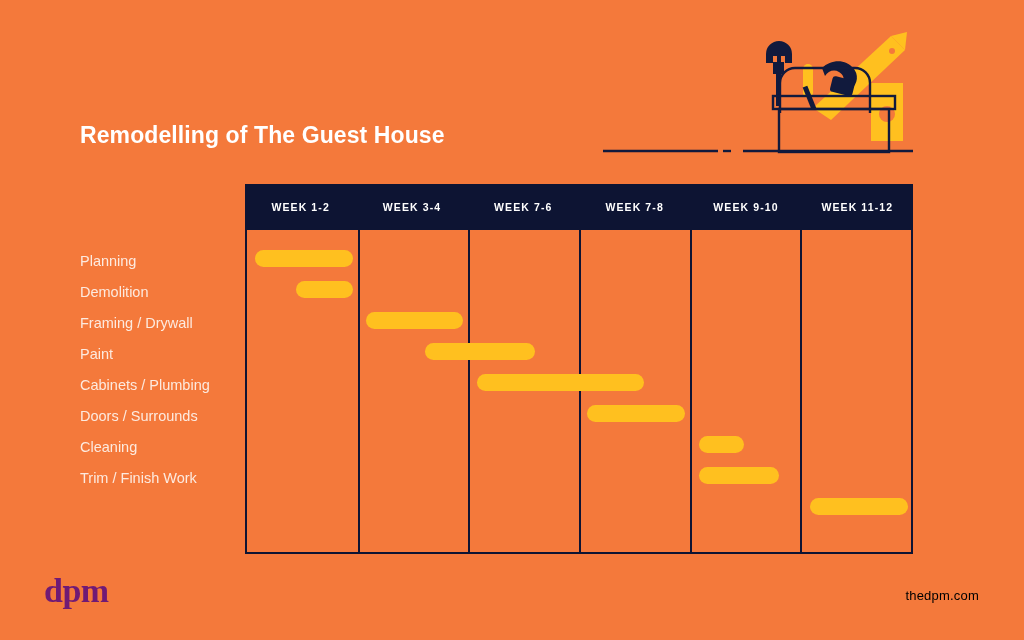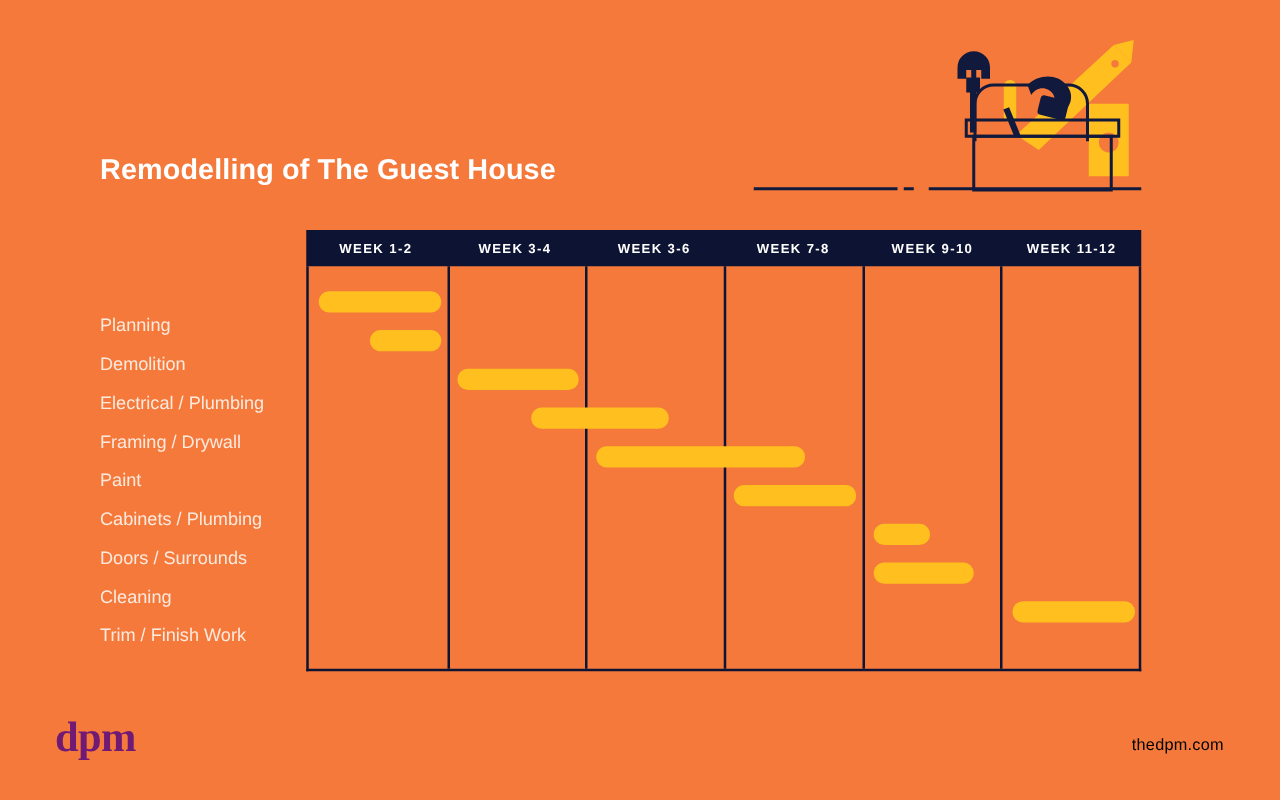--- a/index.html
+++ b/index.html
@@ -37,7 +37,7 @@
   }
   .chart-head{
     display:flex;
-    height:29px;
+    height:46px;
     background:#0d1433;
     width:100%;
     box-sizing:border-box;

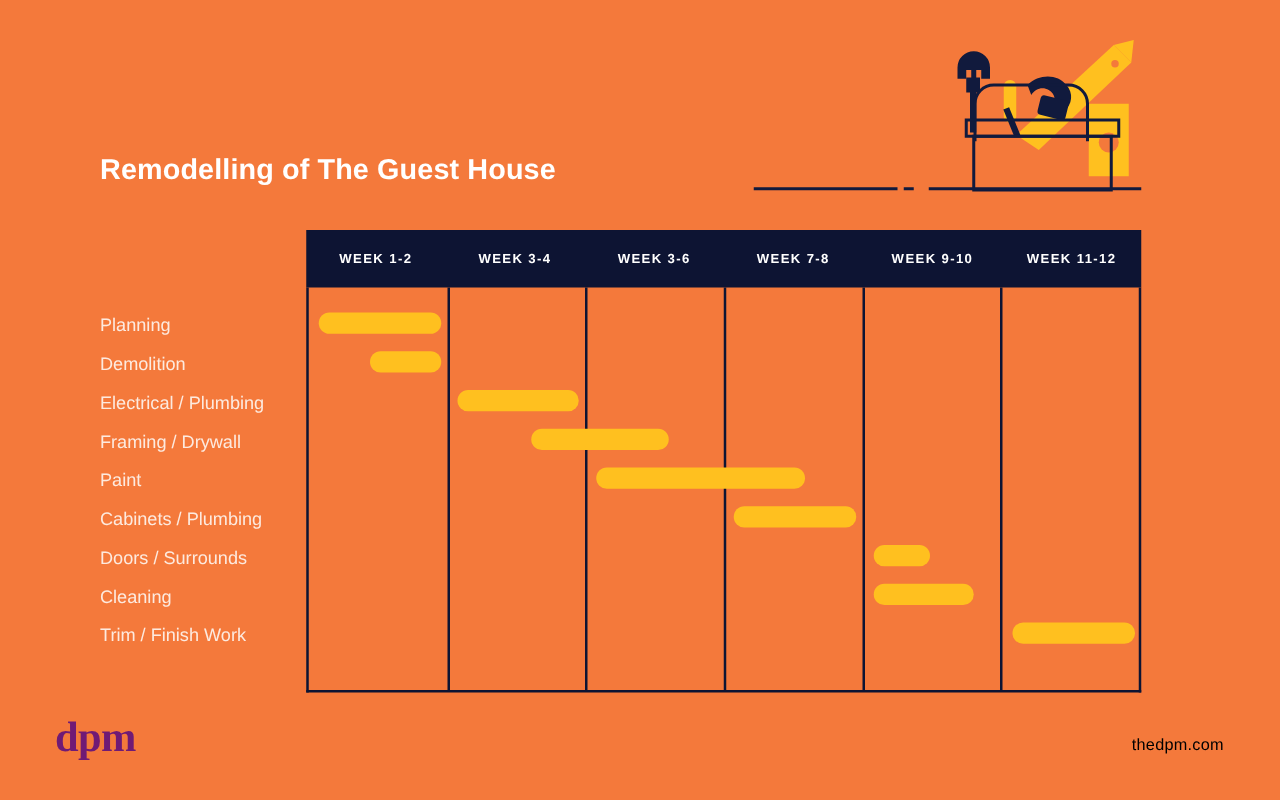--- a/index.html
+++ b/index.html
@@ -174,7 +174,7 @@
   <div class="chart-head">
     <div class="hcell">WEEK 1-2</div>
     <div class="hcell">WEEK 3-4</div>
-    <div class="hcell">WEEK 3-6</div>
+    <div class="hcell">WEEK 7-6</div>
     <div class="hcell">WEEK 7-8</div>
     <div class="hcell">WEEK 9-10</div>
     <div class="hcell">WEEK 11-12</div>

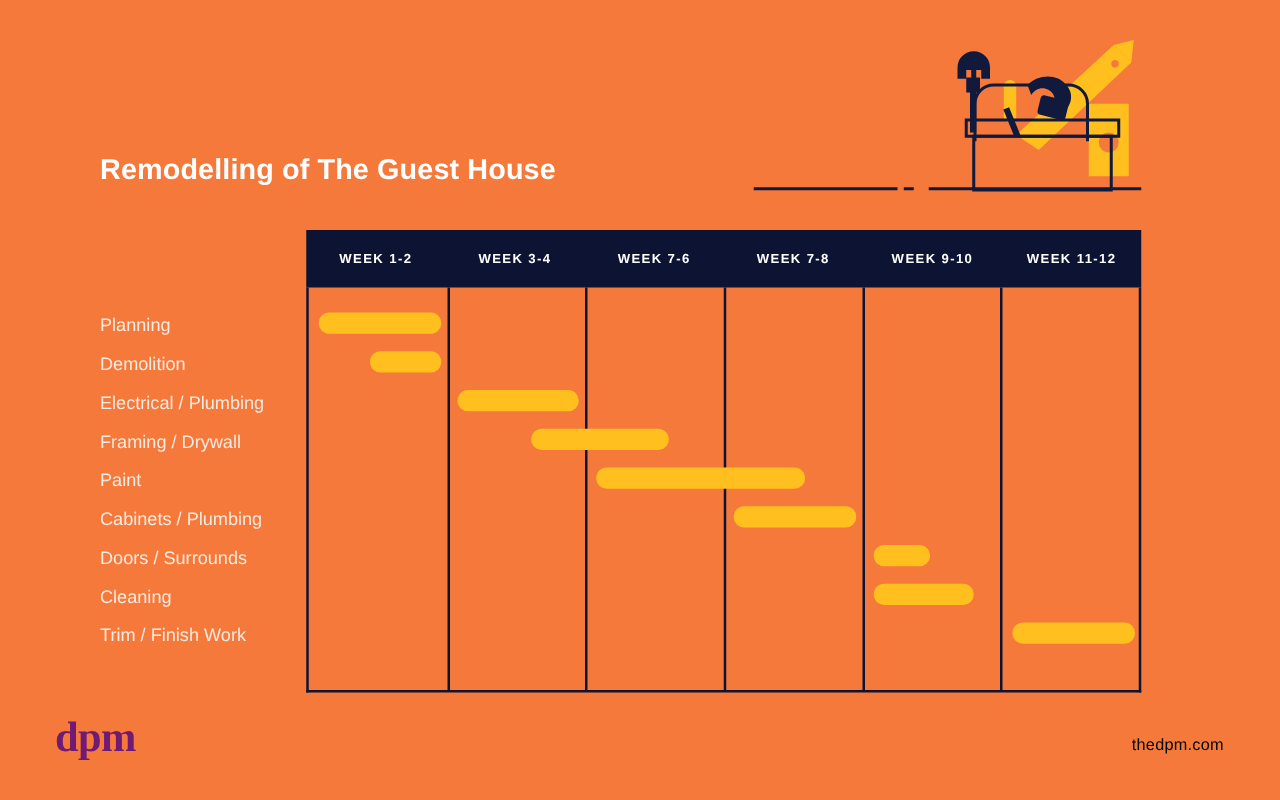--- a/index.html
+++ b/index.html
@@ -161,7 +161,6 @@
 <div class="tasks">
   <div class="task">Planning</div>
   <div class="task">Demolition</div>
-  <div class="task">Electrical / Plumbing</div>
   <div class="task">Framing / Drywall</div>
   <div class="task">Paint</div>
   <div class="task">Cabinets / Plumbing</div>

